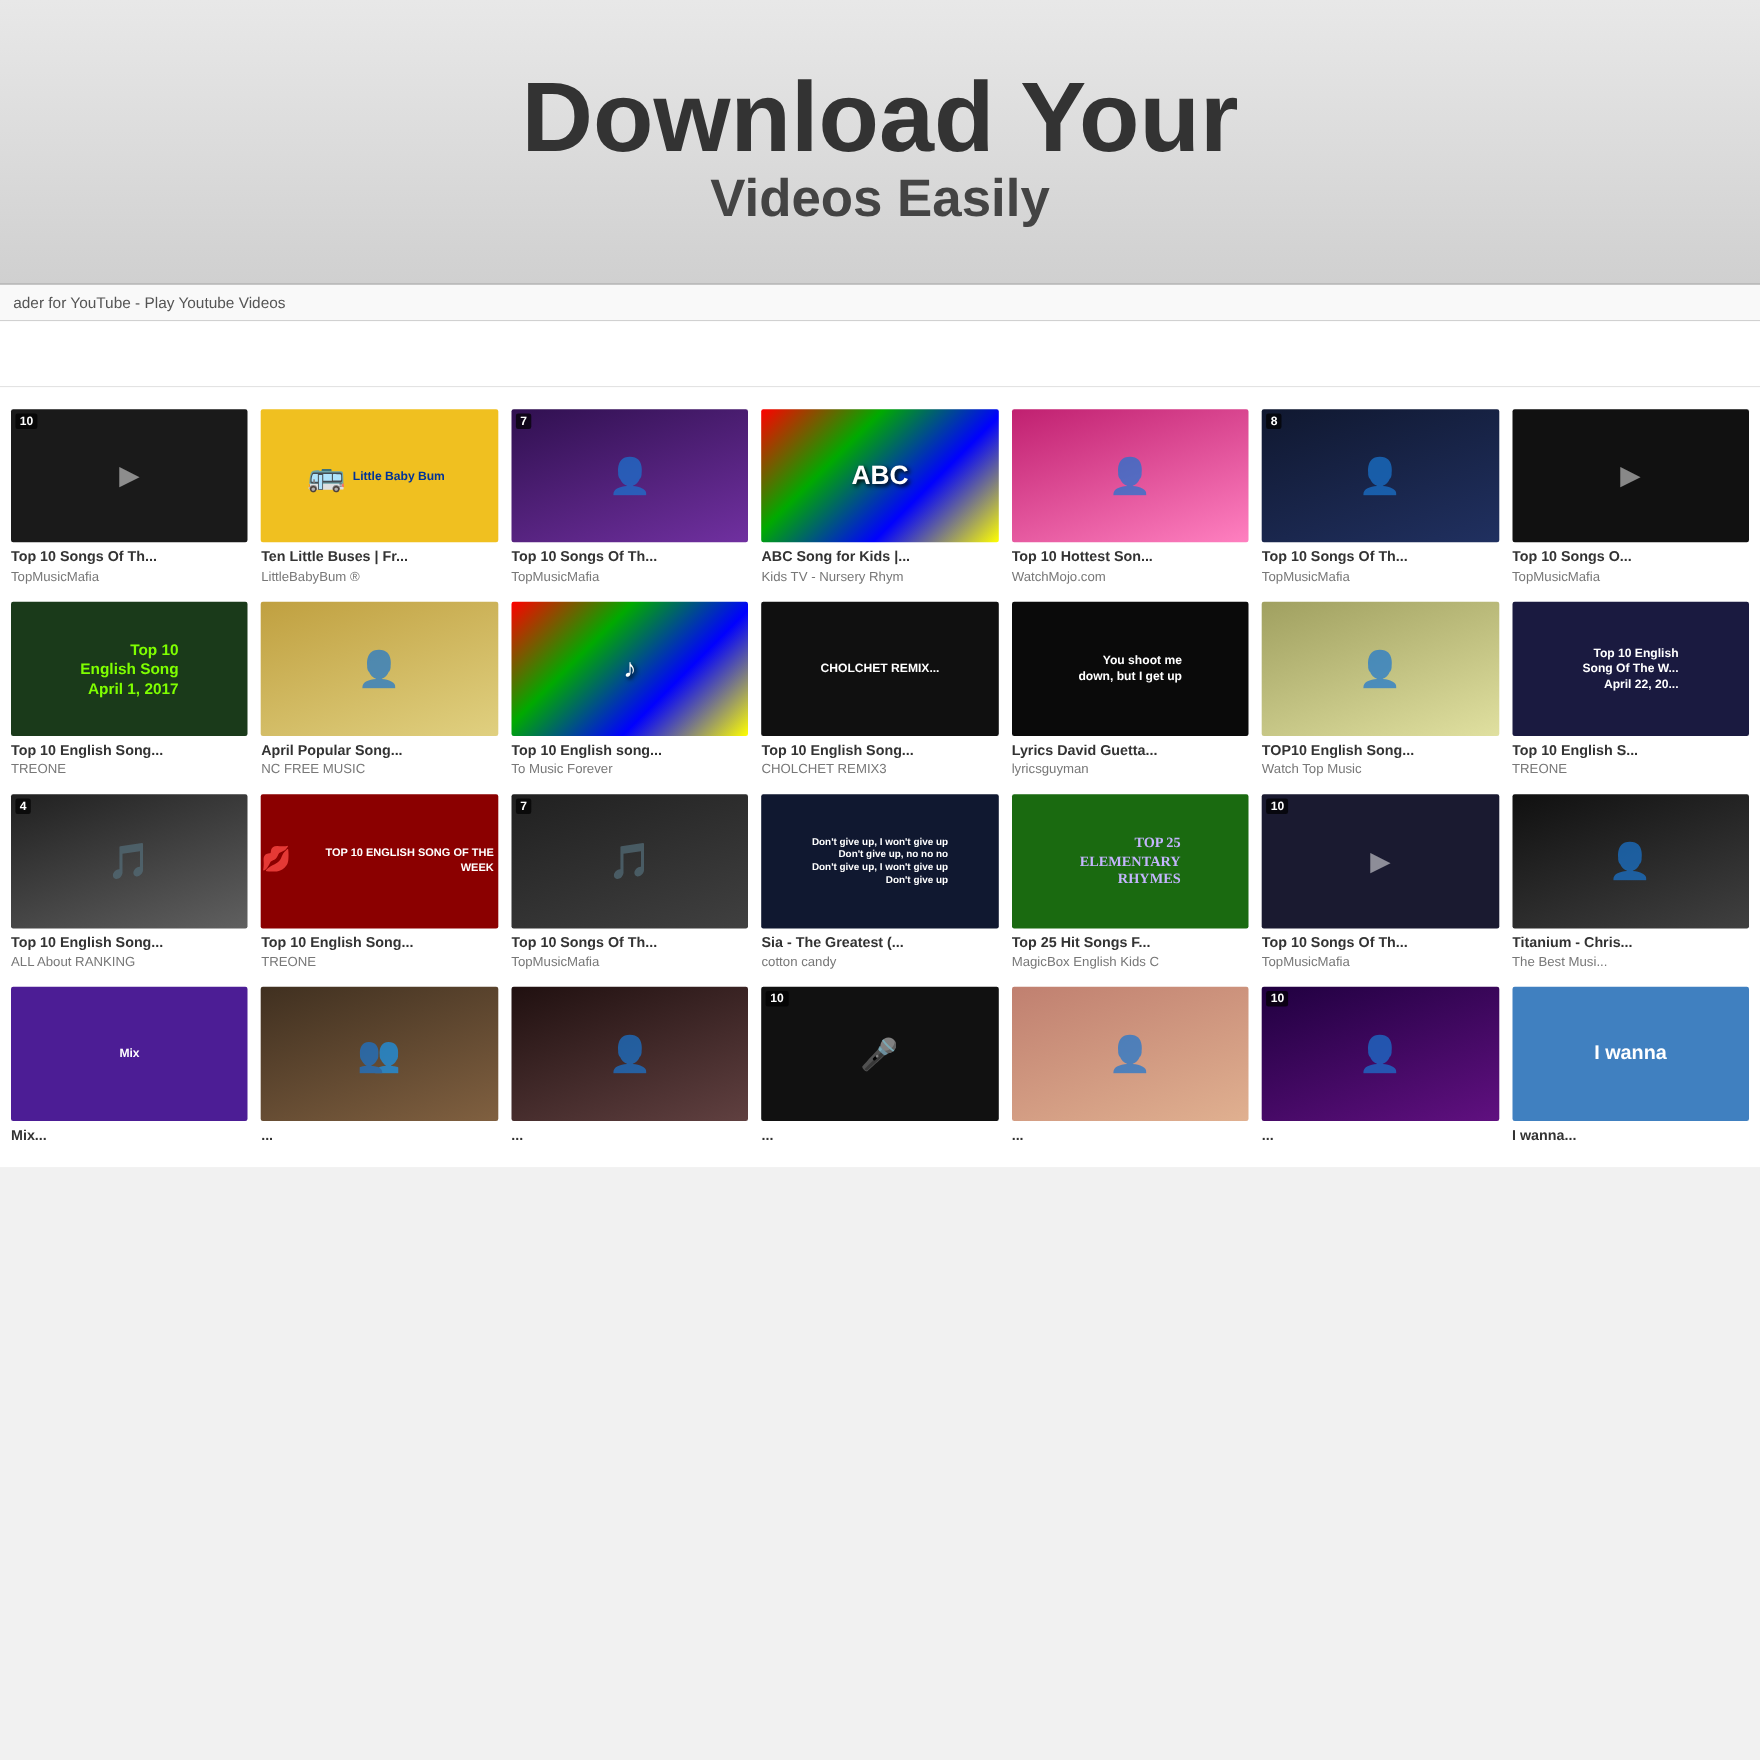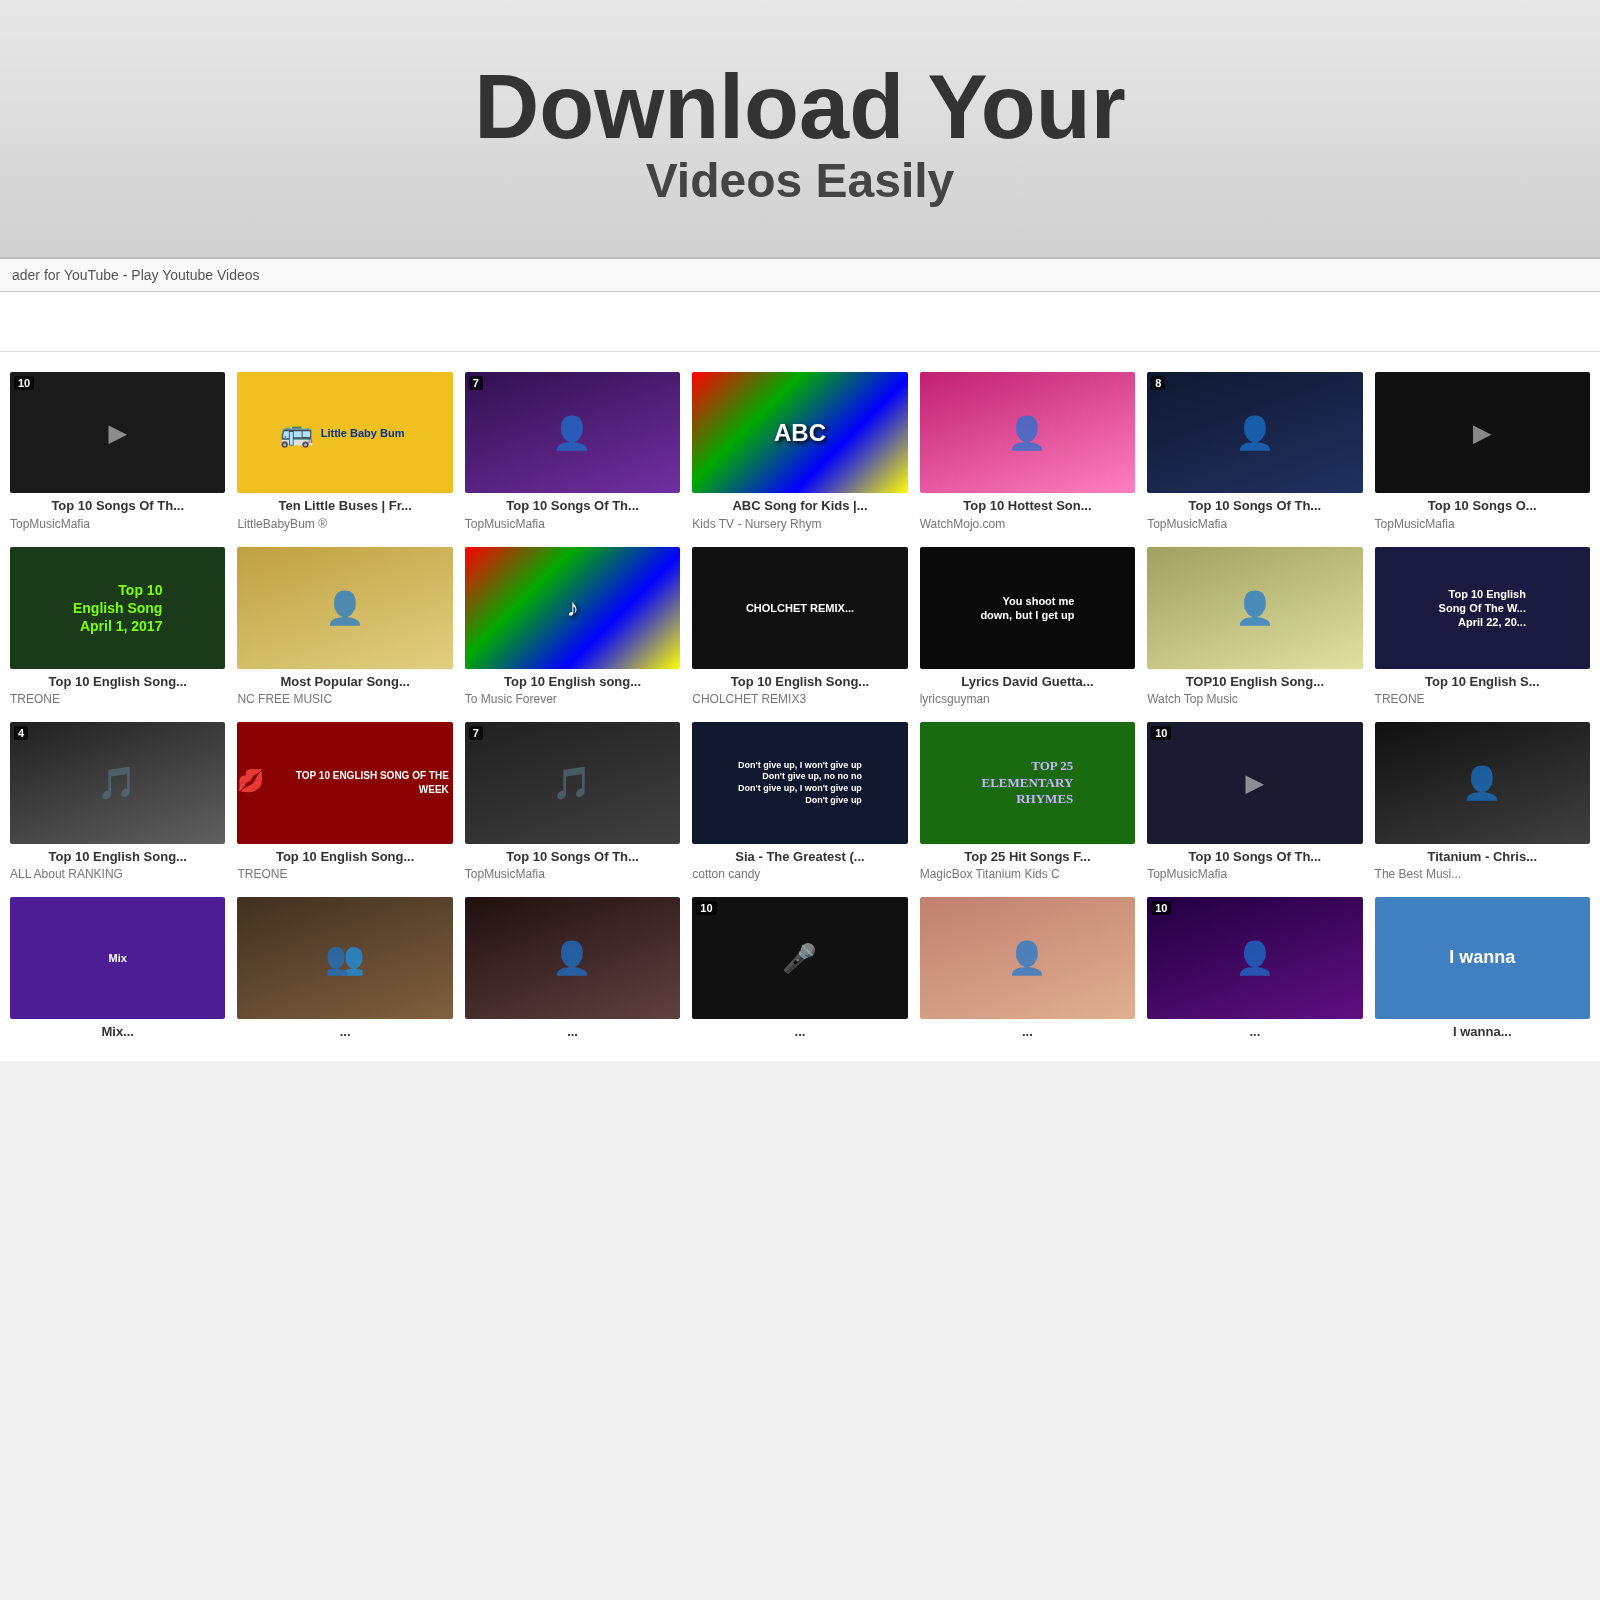--- a/index.html
+++ b/index.html
@@ -86,7 +86,6 @@
       -webkit-line-clamp: 2;
       -webkit-box-orient: vertical;
       overflow: hidden;
-      text-align: center;
     }
     .video-channel {
       font-size: 12px;

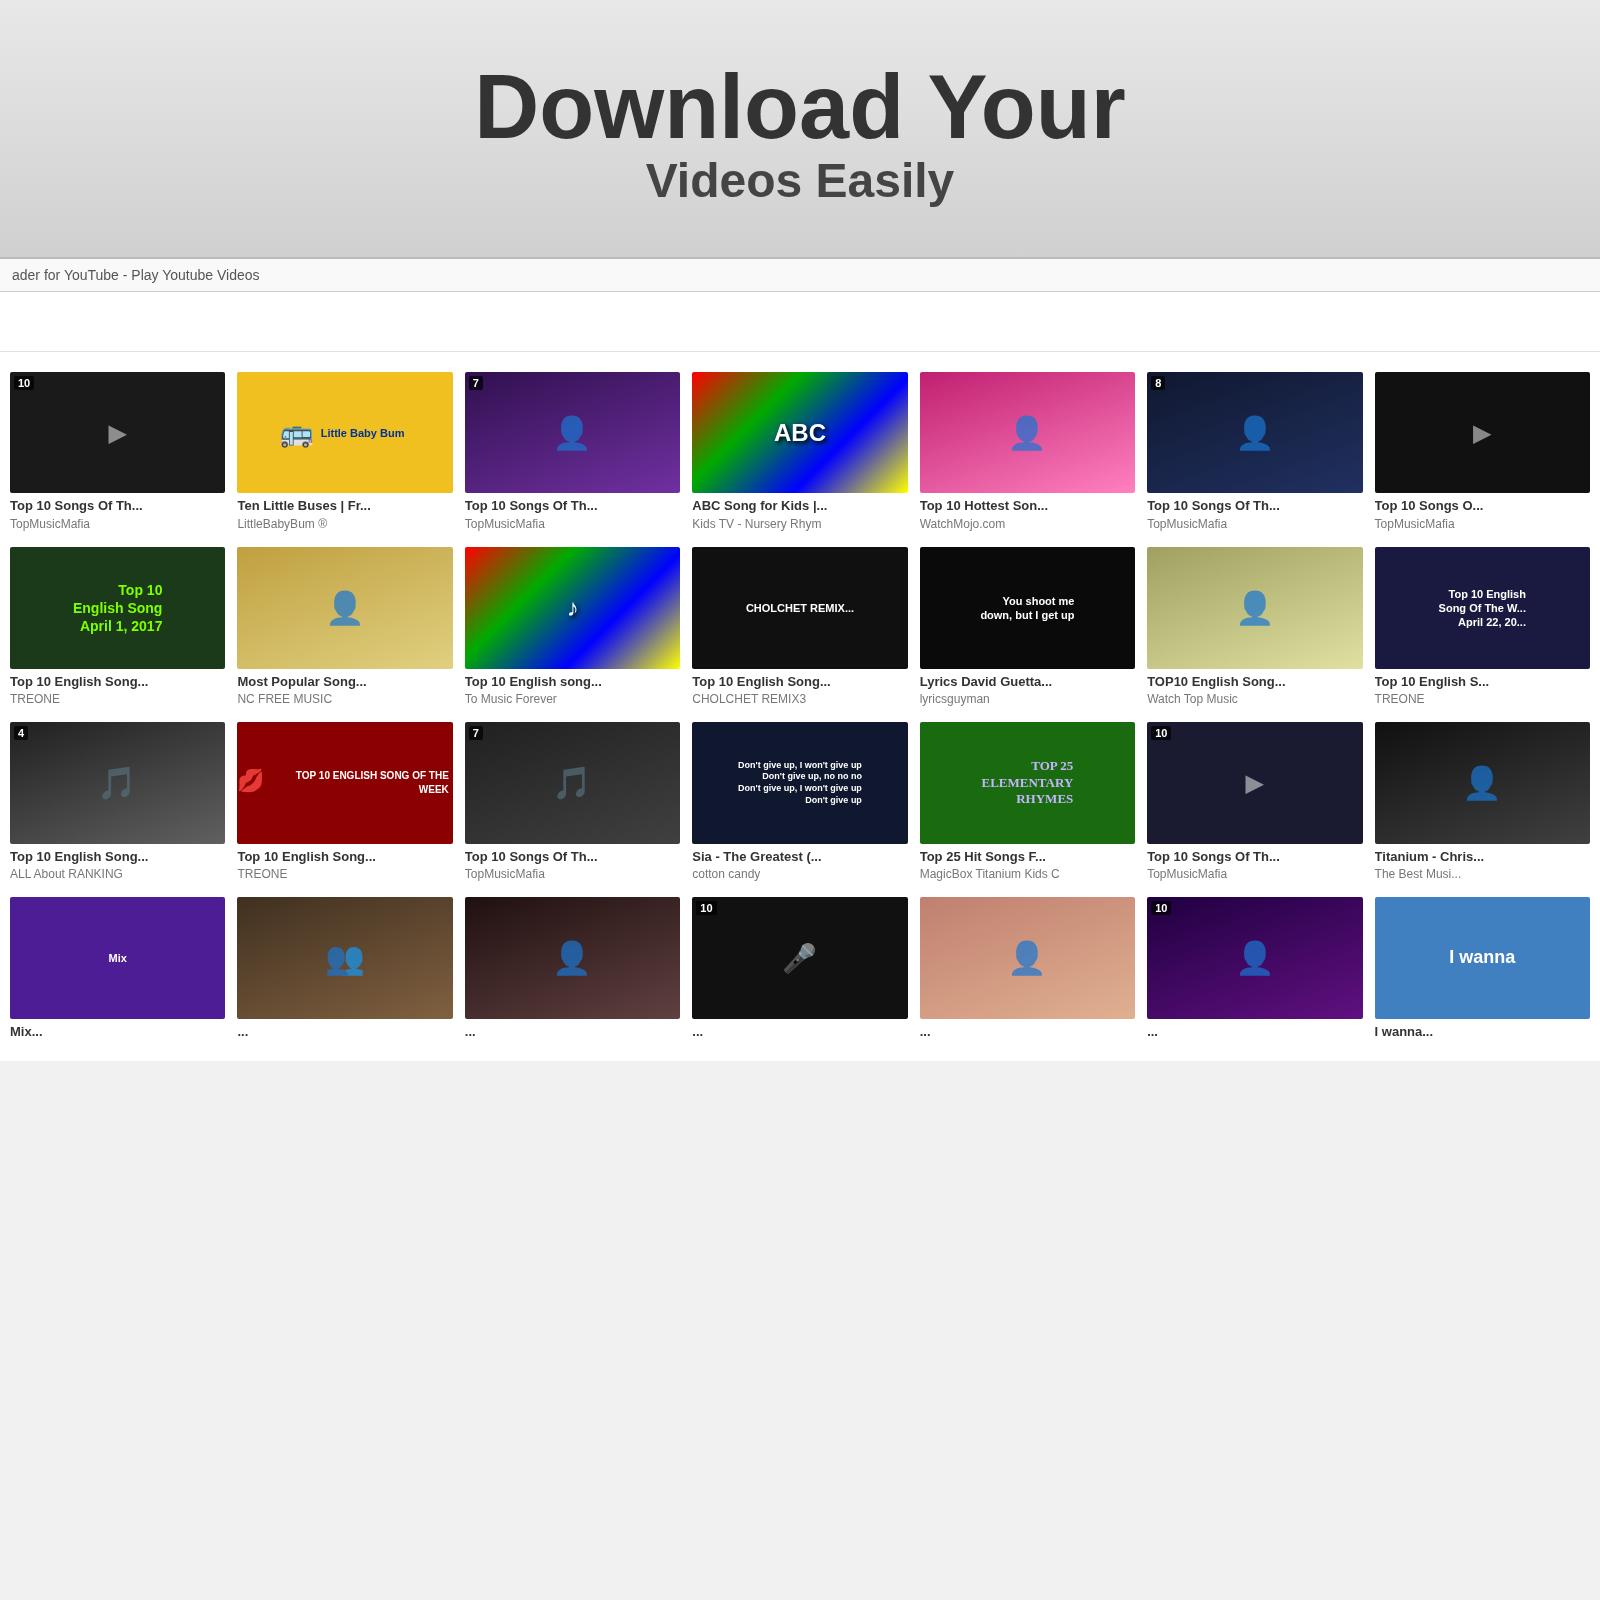--- a/index.html
+++ b/index.html
@@ -213,7 +213,7 @@
             <div style="font-size: 32px; opacity: 0.7;">👤</div>
           </div>
         </div>
-        <div class="video-title">Most Popular Song...</div>
+        <div class="video-title">April Popular Song...</div>
         <div class="video-channel">NC FREE MUSIC</div>
       </div>
       <div class="video-card">

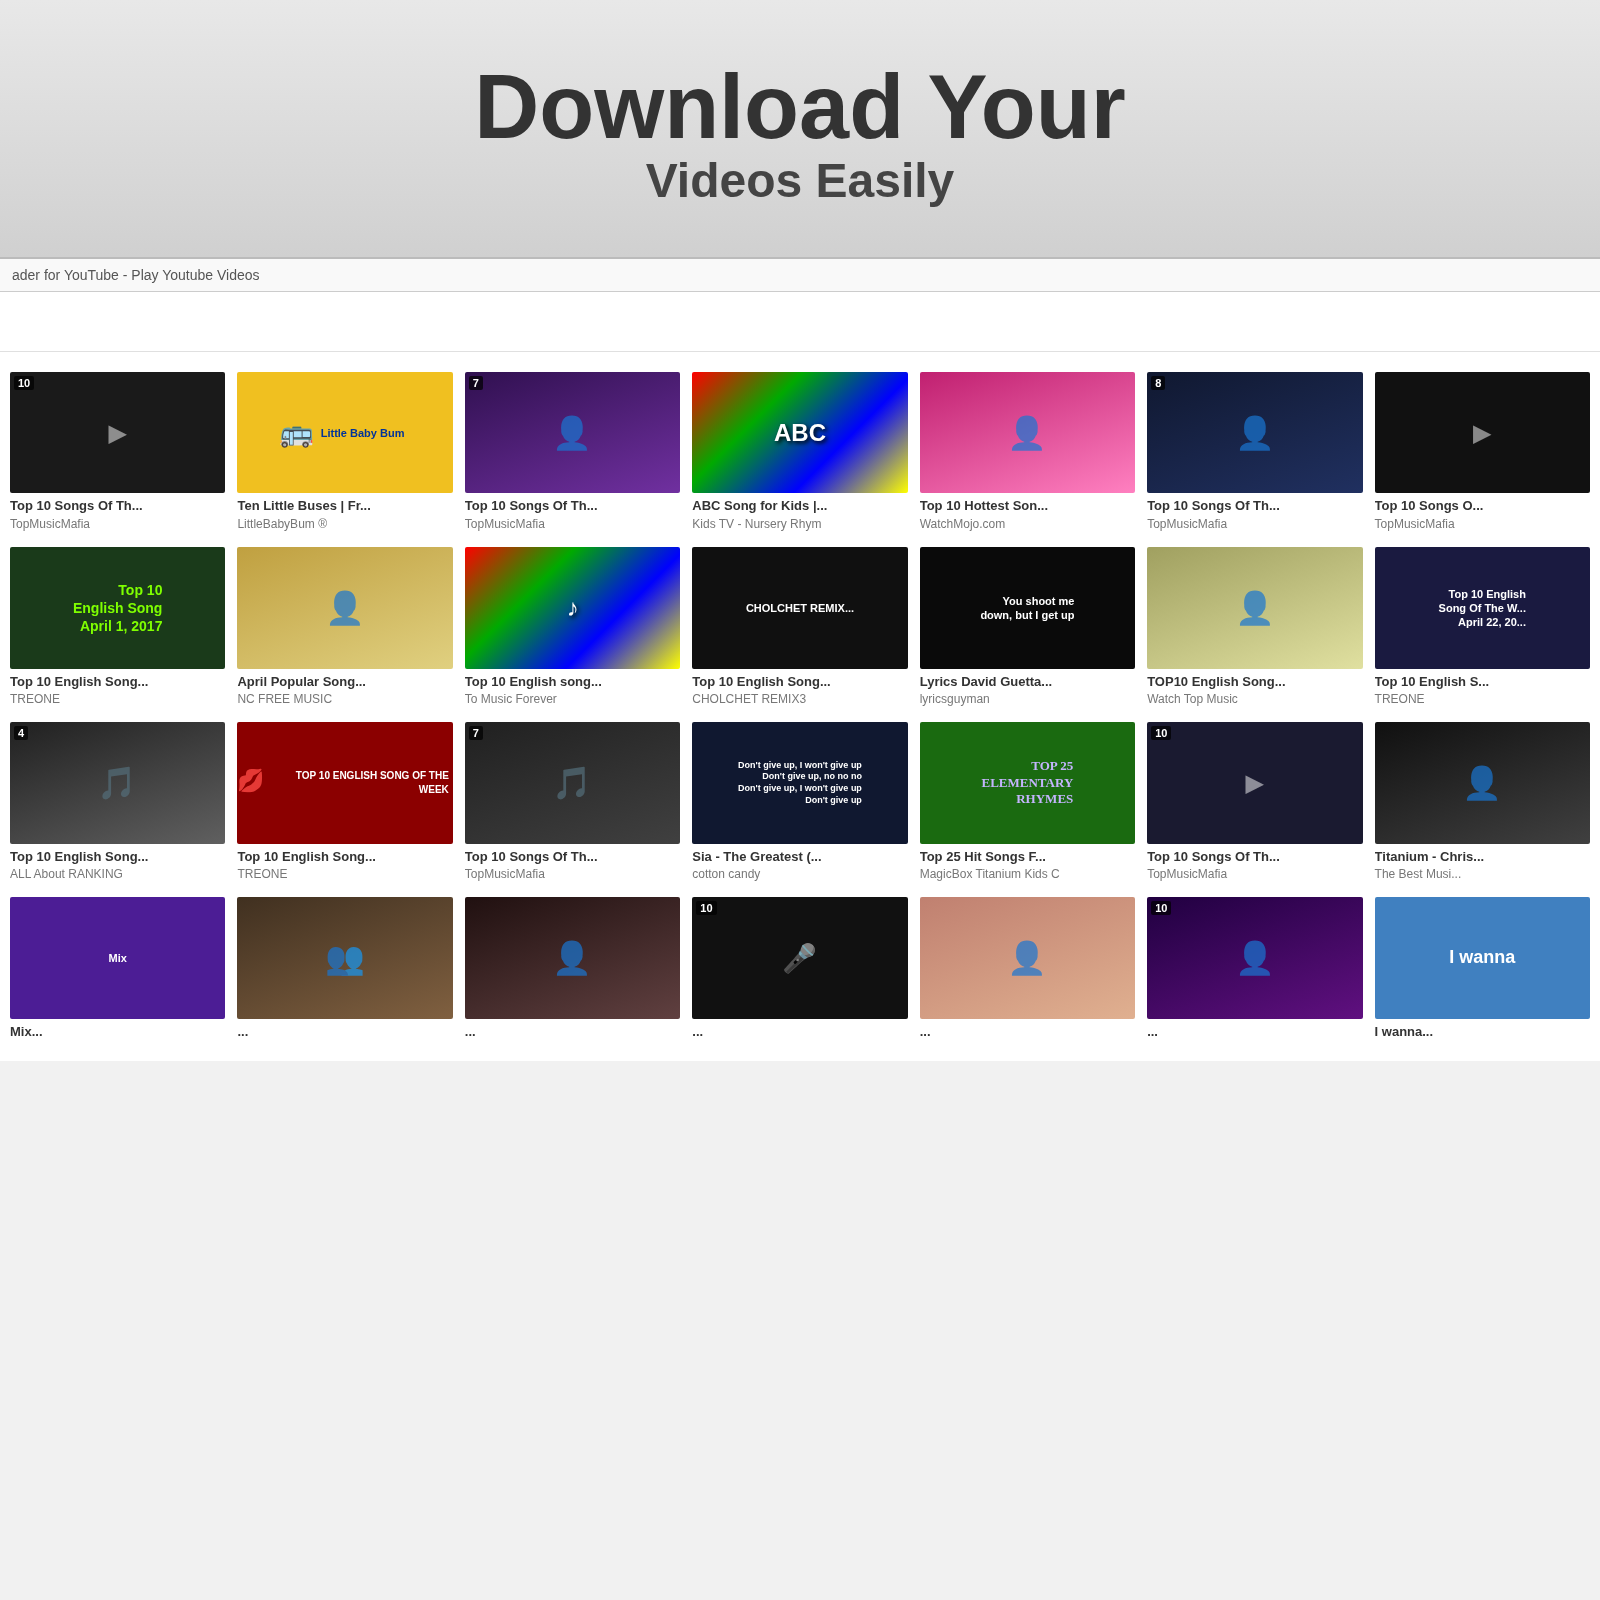--- a/index.html
+++ b/index.html
@@ -316,7 +316,7 @@
           </div>
         </div>
         <div class="video-title">Top 25 Hit Songs F...</div>
-        <div class="video-channel">MagicBox Titanium Kids C</div>
+        <div class="video-channel">MagicBox English Kids C</div>
       </div>
       <div class="video-card">
         <div class="video-thumb" style="background: rgb(26, 26, 48);">

